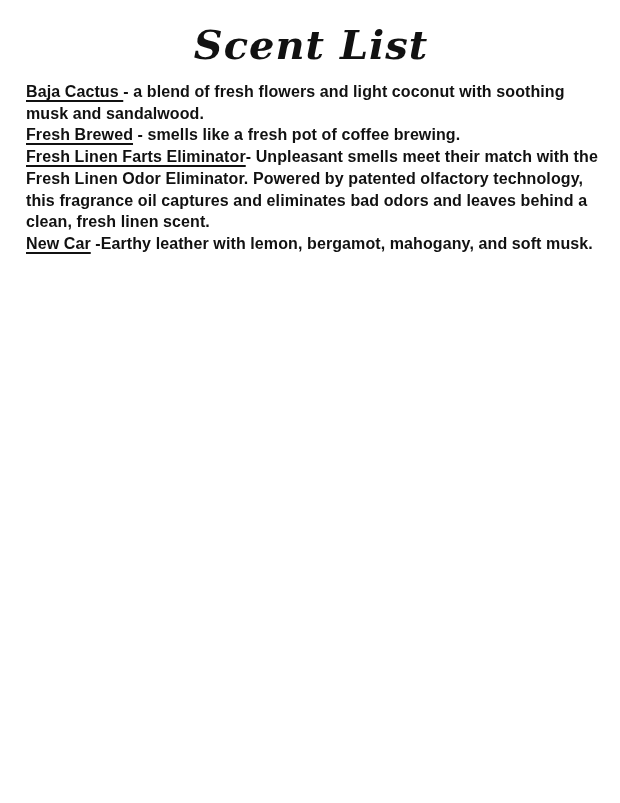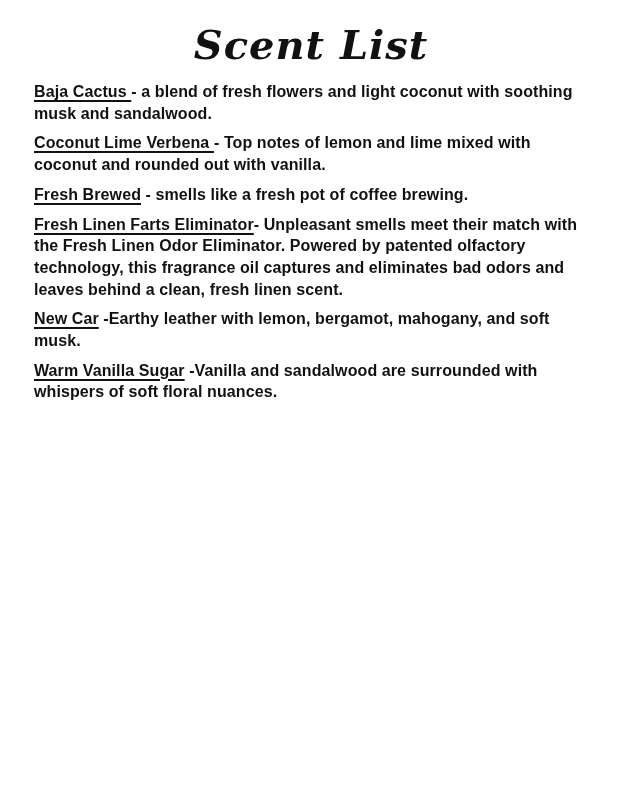--- a/index.html
+++ b/index.html
@@ -37,7 +37,7 @@
     letter-spacing: 0.1px;
   }
   .scent {
-    margin: 8px;
+    margin: 0;
   }
   .scent-name {
     text-decoration: underline;

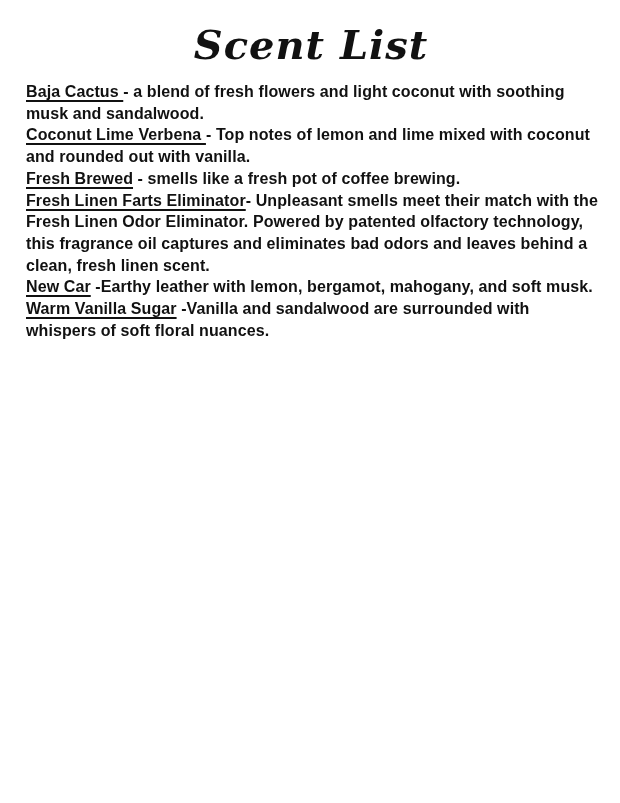--- a/index.html
+++ b/index.html
@@ -52,7 +52,6 @@
   <h1 class="title">Scent List</h1>
   <div class="scent-list">
     <p class="scent"><span class="scent-name">Baja Cactus </span><span class="scent-desc">- a blend of fresh flowers and light coconut with soothing musk and sandalwood.</span></p>
-    <p class="scent"><span class="scent-name">Coconut Lime Verbena </span><span class="scent-desc">- Top notes of lemon and lime mixed with coconut and rounded out with vanilla.</span></p>
     <p class="scent"><span class="scent-name">Fresh Brewed</span><span class="scent-desc"> - smells like a fresh pot of coffee brewing.</span></p>
     <p class="scent"><span class="scent-name">Fresh Linen Farts Eliminator</span><span class="scent-desc">- Unpleasant smells meet their match with the Fresh Linen Odor Eliminator. Powered by patented olfactory technology, this fragrance oil captures and eliminates bad odors and leaves behind a clean, fresh linen scent.</span></p>
     <p class="scent"><span class="scent-name">New Car</span><span class="scent-desc"> -Earthy leather with lemon, bergamot, mahogany, and soft musk.</span></p>

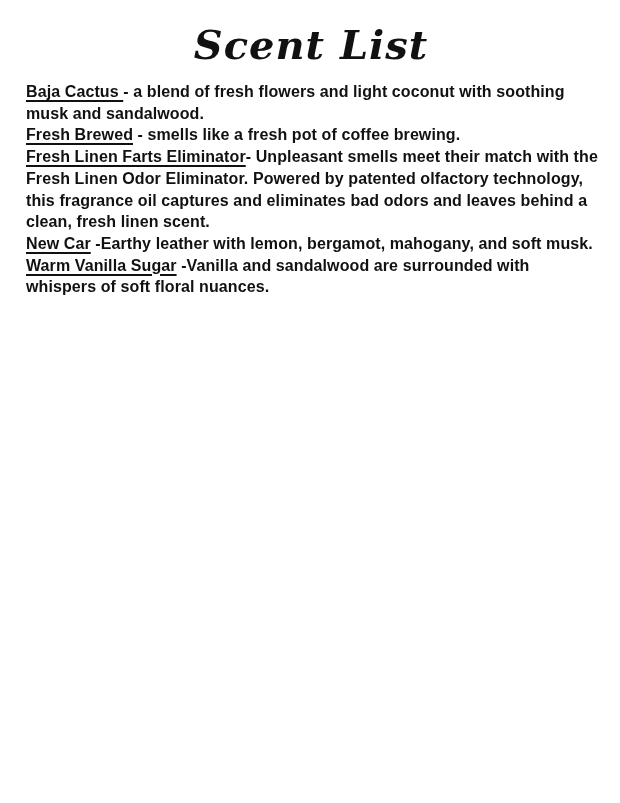--- a/index.html
+++ b/index.html
@@ -55,7 +55,6 @@
     <p class="scent"><span class="scent-name">Fresh Brewed</span><span class="scent-desc"> - smells like a fresh pot of coffee brewing.</span></p>
     <p class="scent"><span class="scent-name">Fresh Linen Farts Eliminator</span><span class="scent-desc">- Unpleasant smells meet their match with the Fresh Linen Odor Eliminator. Powered by patented olfactory technology, this fragrance oil captures and eliminates bad odors and leaves behind a clean, fresh linen scent.</span></p>
     <p class="scent"><span class="scent-name">New Car</span><span class="scent-desc"> -Earthy leather with lemon, bergamot, mahogany, and soft musk.</span></p>
-    <p class="scent"><span class="scent-name">Warm Vanilla Sugar</span><span class="scent-desc"> -Vanilla and sandalwood are surrounded with whispers of soft floral nuances.</span></p>
   </div>
 </div>
 

